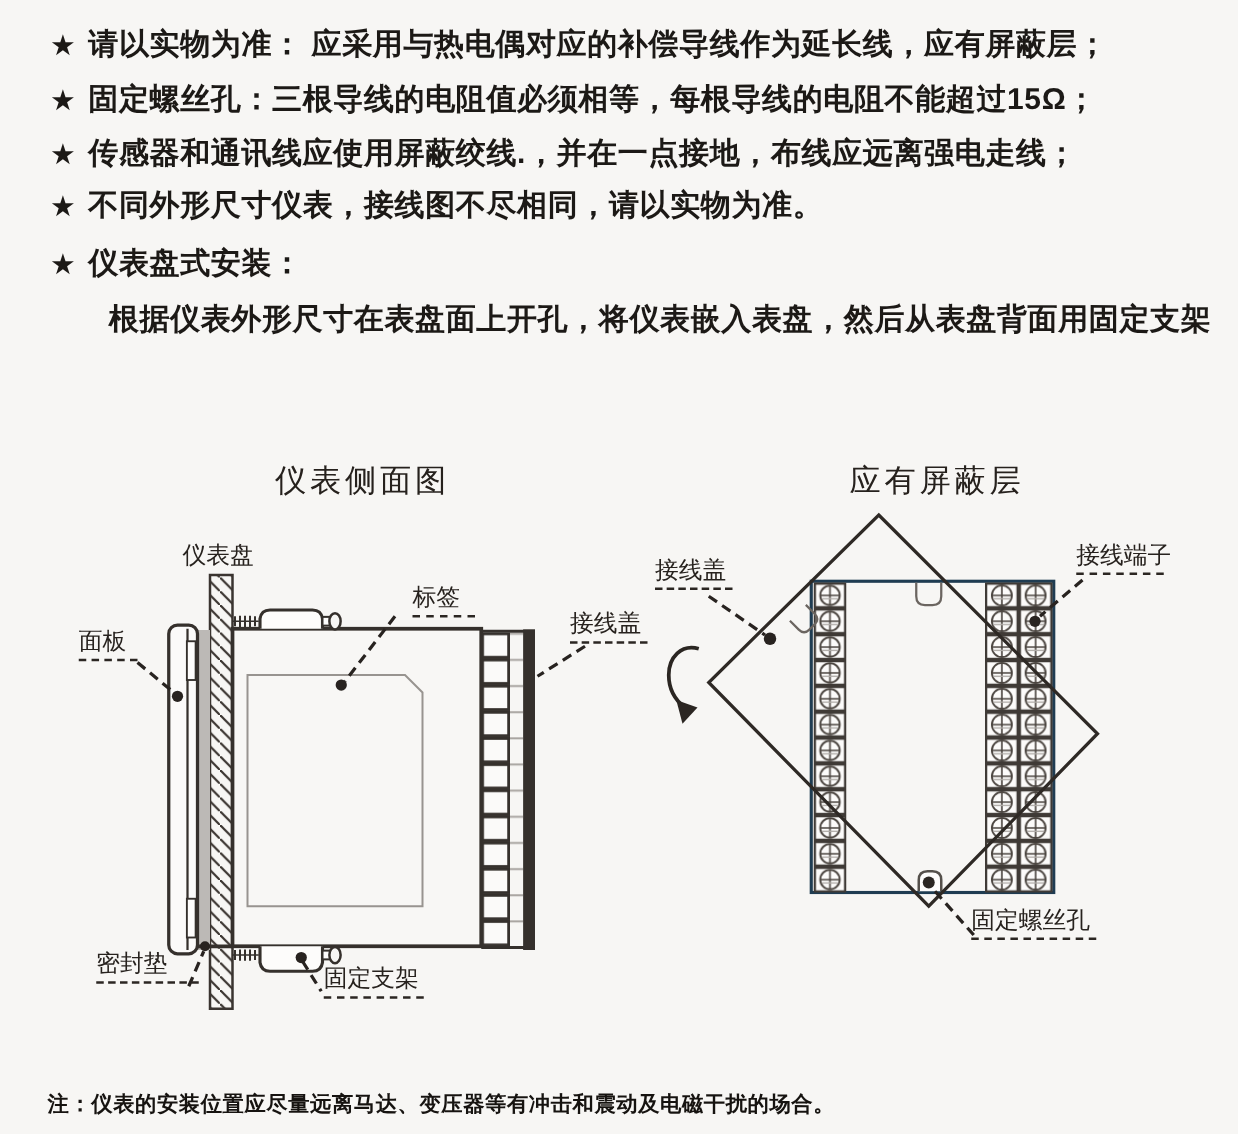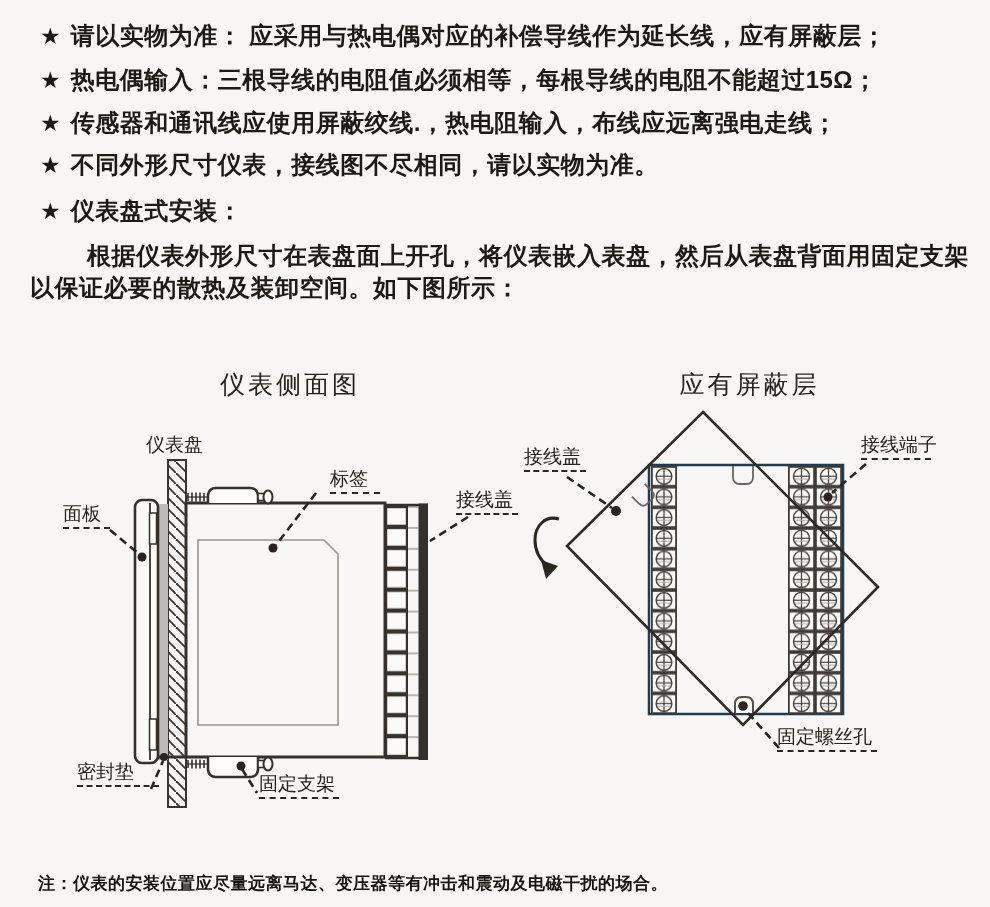--- a/index.html
+++ b/index.html
@@ -35,7 +35,7 @@
 </div>
 <div class="bullet-row" style="top:66px">
   <span class="star">★</span>
-  <span class="btxt">热电偶输入：三根导线的电阻值必须相等，每根导线的电阻不能超过15Ω；</span>
+  <span class="btxt">固定螺丝孔：三根导线的电阻值必须相等，每根导线的电阻不能超过15Ω；</span>
 </div>
 <div class="bullet-row" style="top:109px">
   <span class="star">★</span>

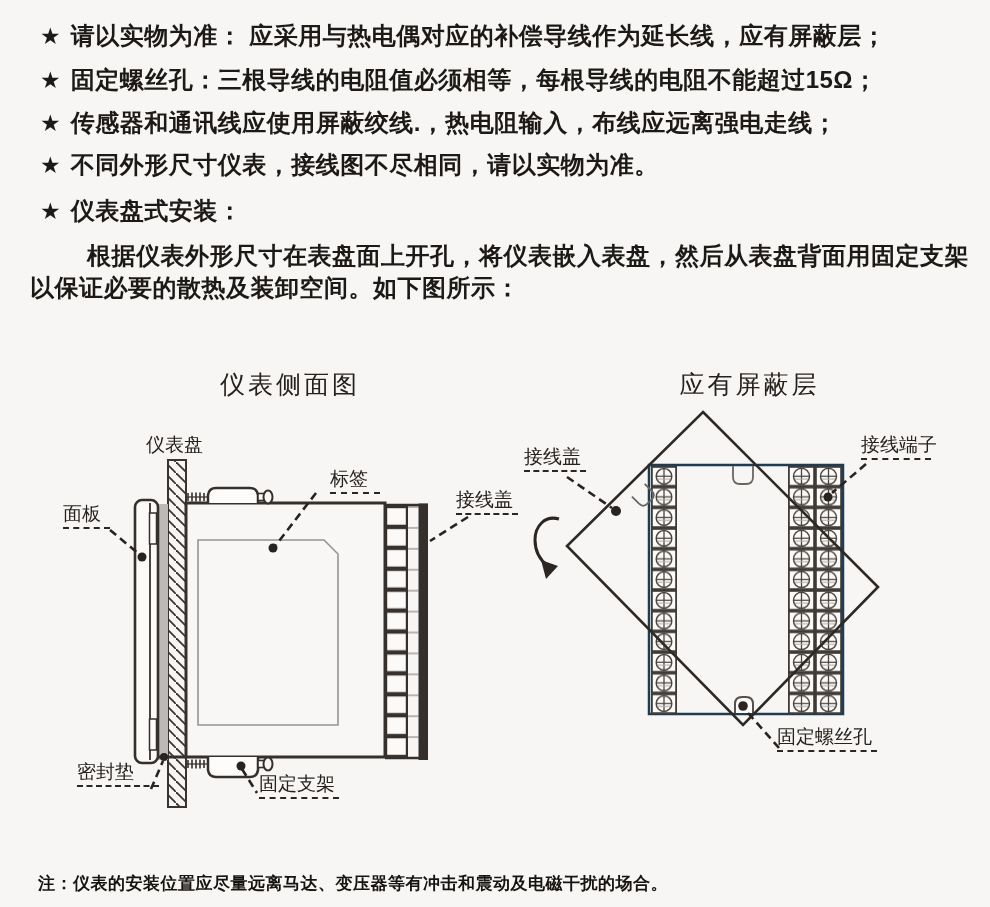--- a/index.html
+++ b/index.html
@@ -39,7 +39,7 @@
 </div>
 <div class="bullet-row" style="top:109px">
   <span class="star">★</span>
-  <span class="btxt">传感器和通讯线应使用屏蔽绞线.，热电阻输入，布线应远离强电走线；</span>
+  <span class="btxt">传感器和通讯线应使用屏蔽绞线.，并在一点接地，布线应远离强电走线；</span>
 </div>
 <div class="bullet-row" style="top:151px">
   <span class="star">★</span>

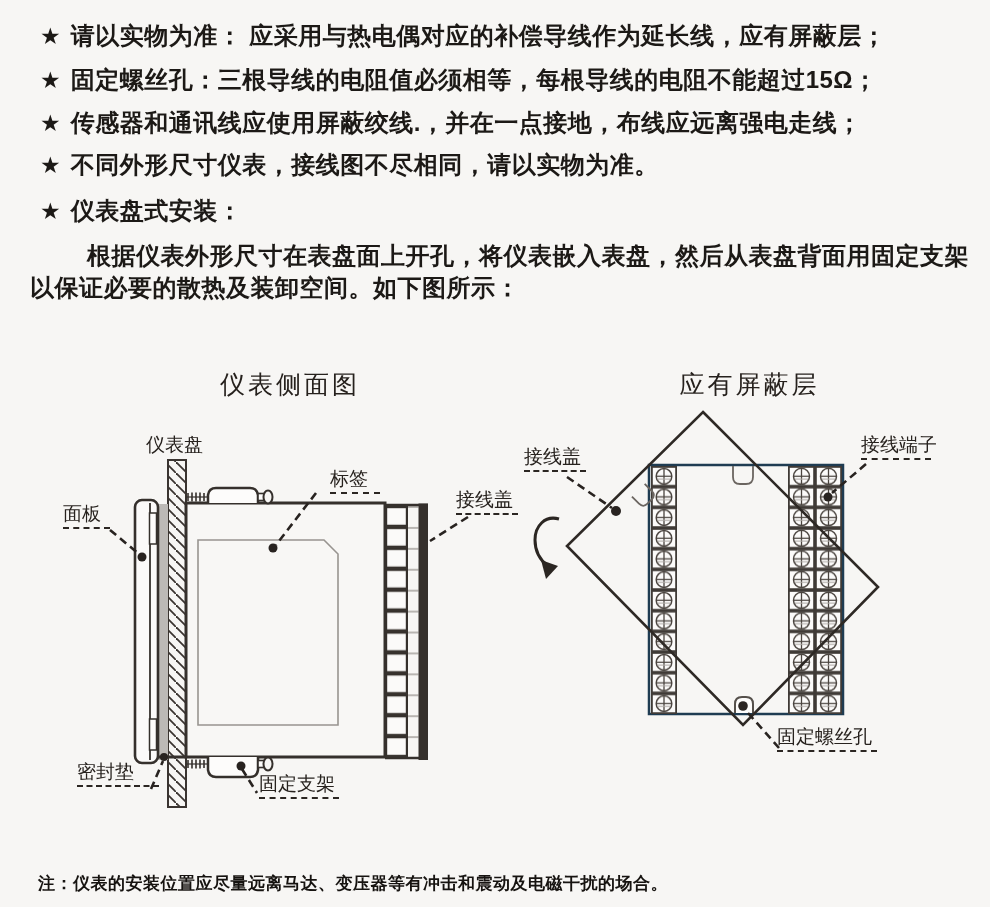--- a/index.html
+++ b/index.html
@@ -52,7 +52,6 @@
 
 <div class="para">
   <div class="pline first">根据仪表外形尺寸在表盘面上开孔，将仪表嵌入表盘，然后从表盘背面用固定支架</div>
-  <div class="pline">以保证必要的散热及装卸空间。如下图所示：</div>
 </div>
 
 <div class="fig-title" style="left:205px;width:170px">仪表侧面图</div>

